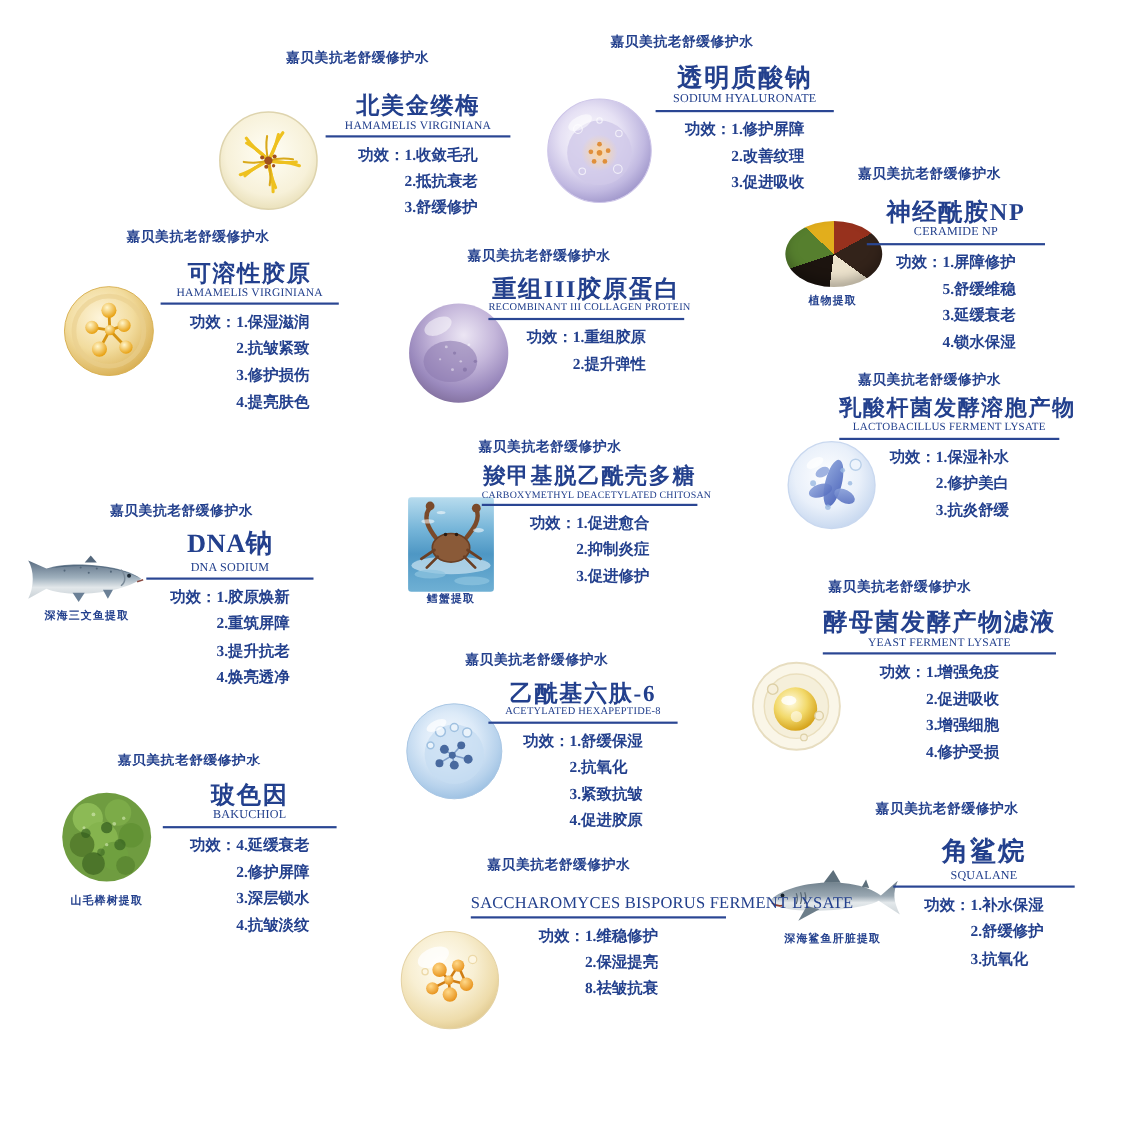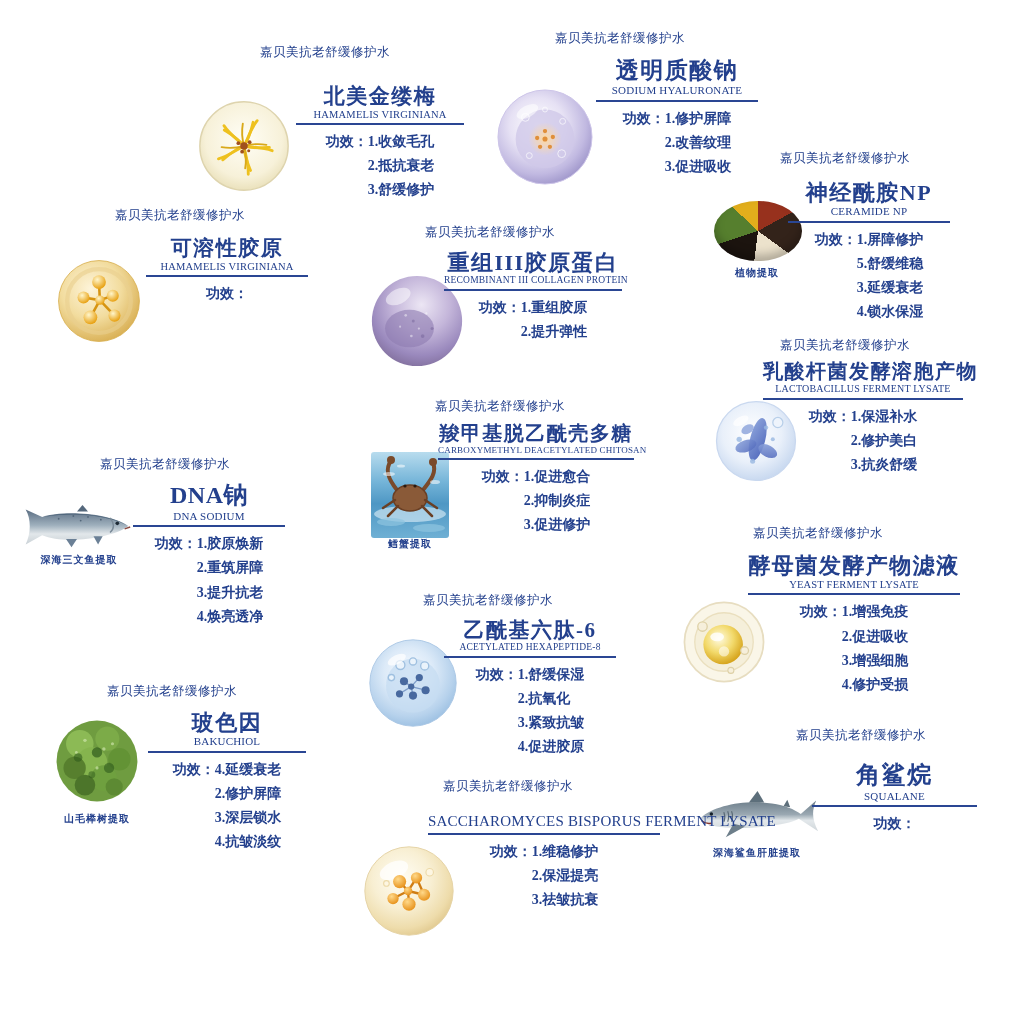--- a/index.html
+++ b/index.html
@@ -7,7 +7,7 @@
          font-family:"Liberation Serif","DejaVu Serif",serif;color:#23408d;}
   .card{position:absolute;inset:0;pointer-events:none;}
   .el{position:absolute;}
-  .brand{font-size:12.5px;font-weight:normal;transform:translateX(-50%);white-space:nowrap;letter-spacing:.5px;}
+  .brand{font-size:12.5px;font-weight:bold;transform:translateX(-50%);white-space:nowrap;letter-spacing:.5px;}
   .txt{text-align:center;}
   .title{font-weight:bold;white-space:nowrap;letter-spacing:1.5px;line-height:1.15;}
   .subtitle{font-weight:normal;letter-spacing:.2px;white-space:nowrap;line-height:1.25;}

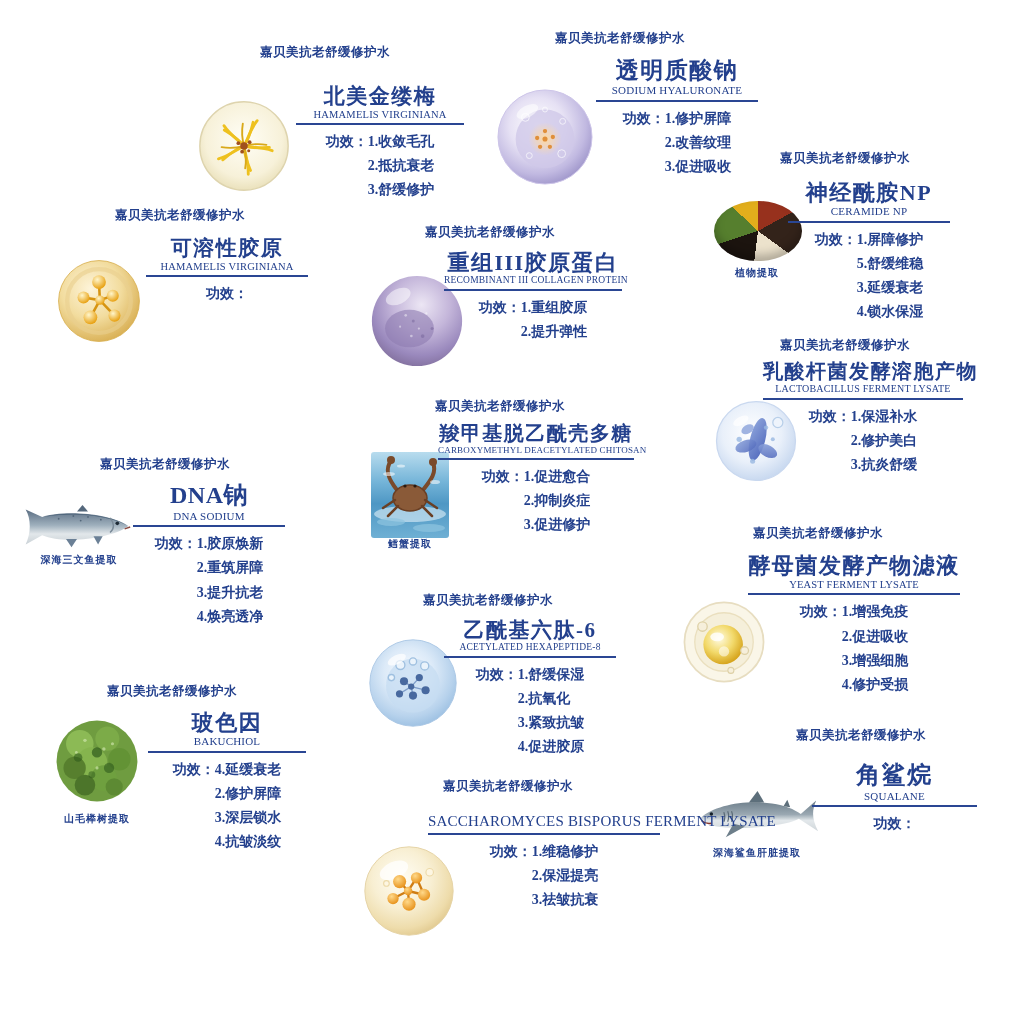--- a/index.html
+++ b/index.html
@@ -244,6 +244,12 @@
       <div class="divider"></div>
       <div class="fx">
         <span class="fx-label">功效：</span>
+        <div class="fx-items">
+          <div>1.保湿滋润</div>
+          <div>2.抗皱紧致</div>
+          <div>3.修护损伤</div>
+          <div>4.提亮肤色</div>
+        </div>
       </div>
     </div>
   </div>

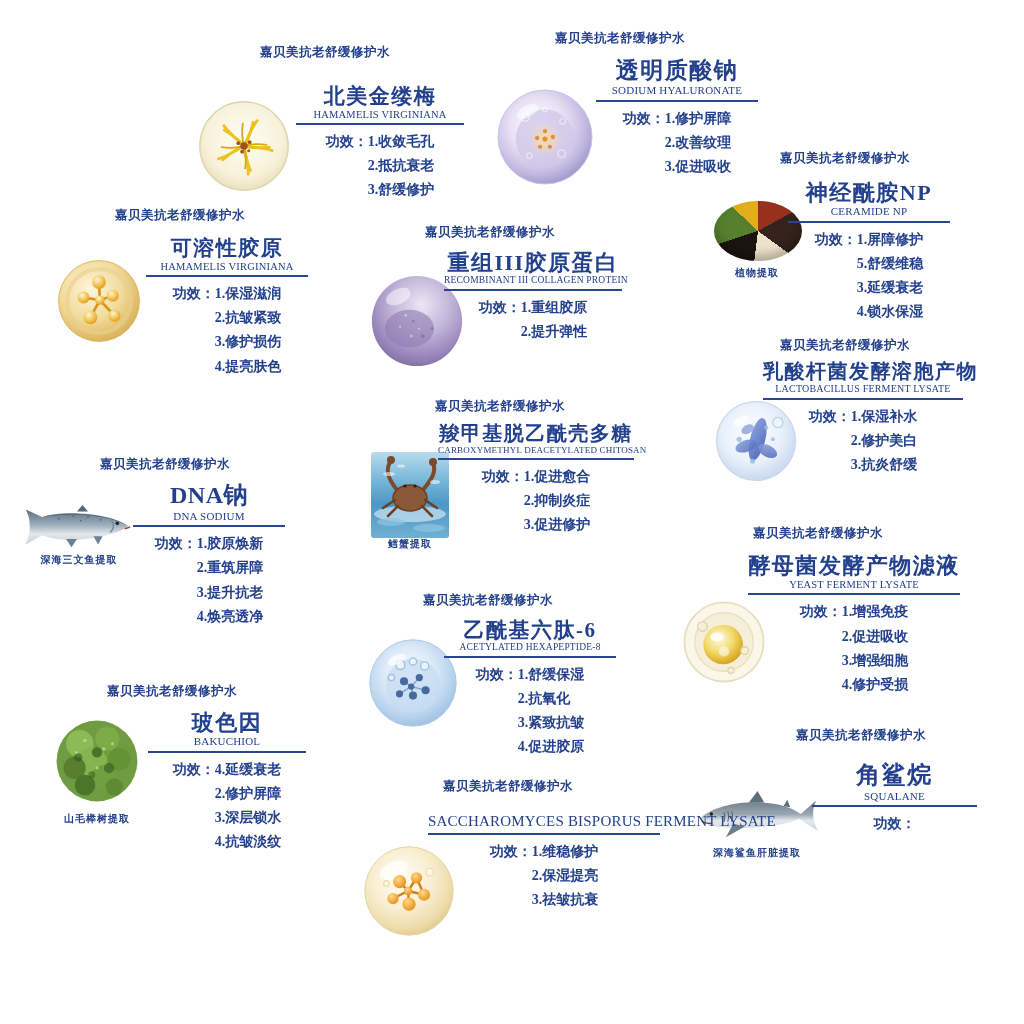--- a/index.html
+++ b/index.html
@@ -554,6 +554,11 @@
       <div class="divider"></div>
       <div class="fx">
         <span class="fx-label">功效：</span>
+        <div class="fx-items">
+          <div>1.补水保湿</div>
+          <div>2.舒缓修护</div>
+          <div>3.抗氧化</div>
+        </div>
       </div>
     </div>
   </div>

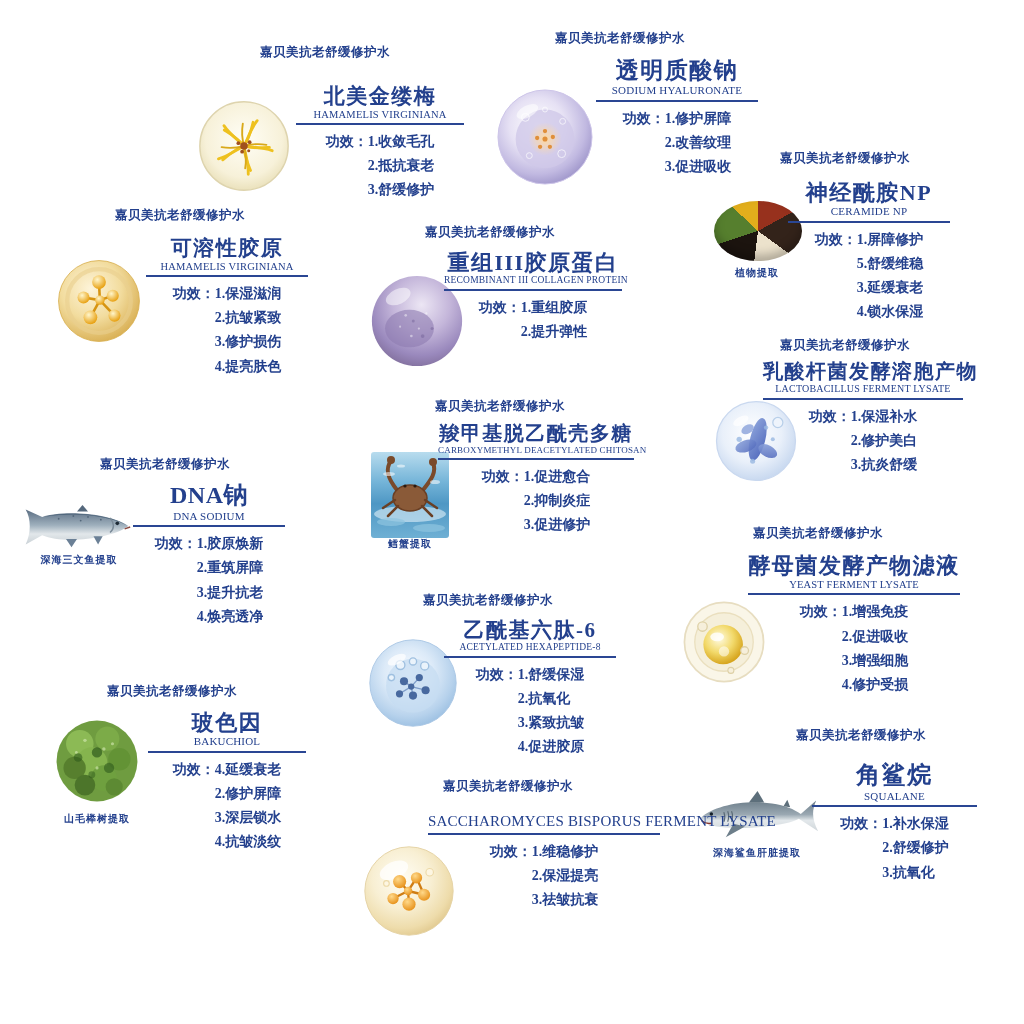--- a/index.html
+++ b/index.html
@@ -597,7 +597,7 @@
         <div class="fx-items">
           <div>1.维稳修护</div>
           <div>2.保湿提亮</div>
-          <div>3.祛皱抗衰</div>
+          <div>8.祛皱抗衰</div>
         </div>
       </div>
     </div>

